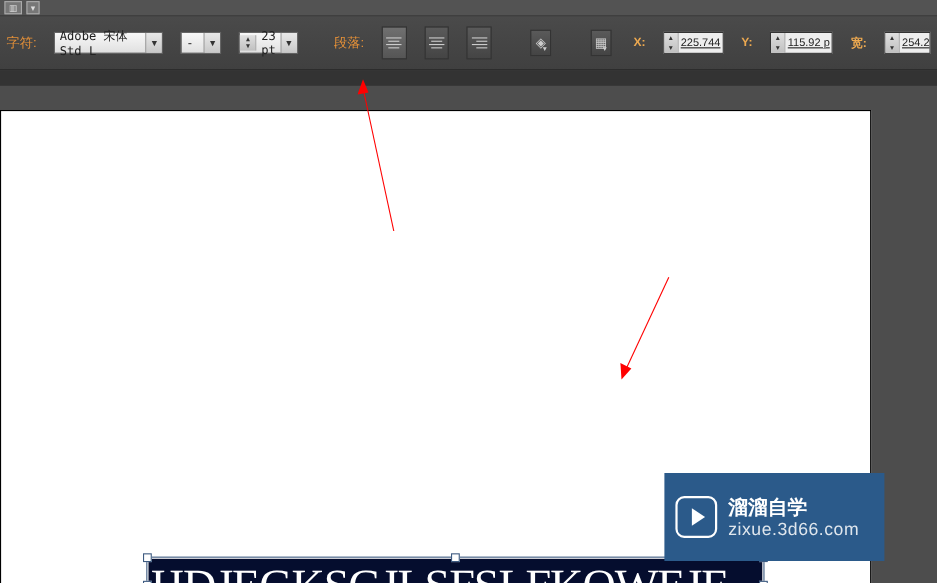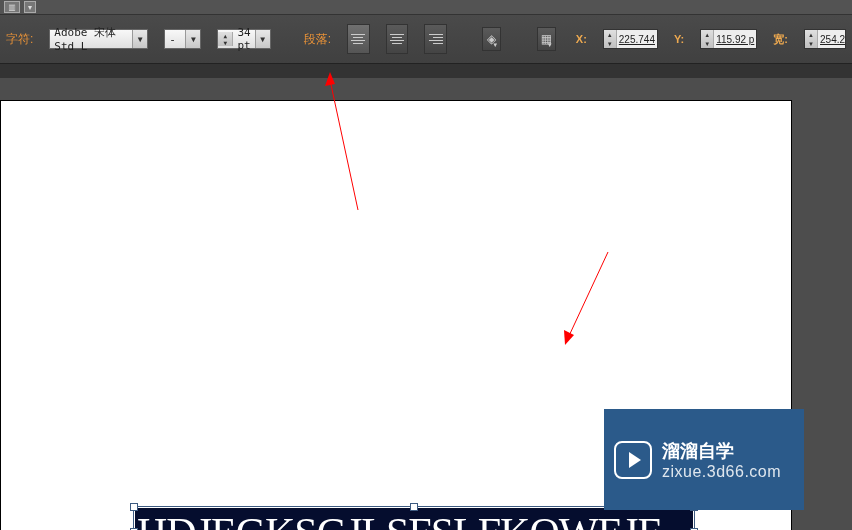--- a/index.html
+++ b/index.html
@@ -65,7 +65,7 @@
         <span>▲</span>
         <span>▼</span>
       </div>
-    <span class="value">34 pt</span>
+    <span class="value">23 pt</span>
     <span class="dd-arrow">▼</span>
   </div>
   <span class="label" style="margin-left:17px">段落:</span>

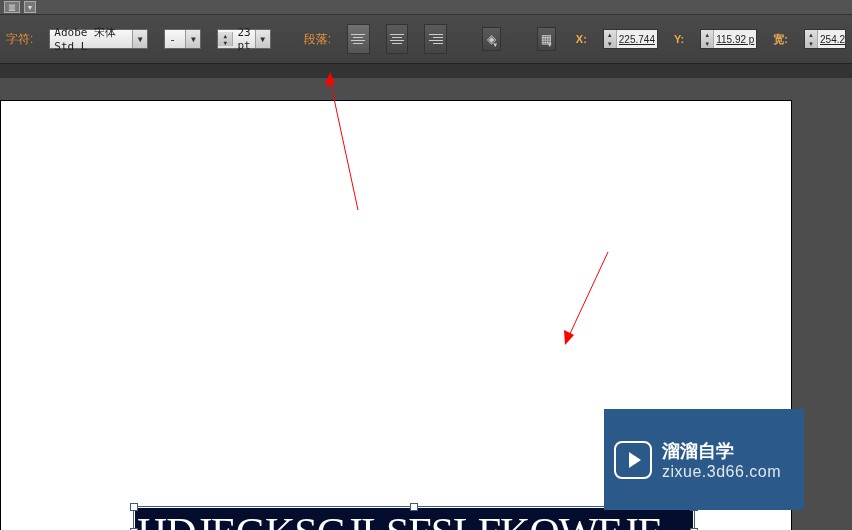--- a/index.html
+++ b/index.html
@@ -35,7 +35,7 @@
     .textbox .txt { background: #050d2e; color: #fff; font-family: 'Times New Roman', serif; font-size: 42px; padding: 1px 2px; margin: 1px; letter-spacing: -1px; white-space: nowrap; }
     .arrow1 { position: absolute; top: 70px; left: 325px; pointer-events: none; }
     .arrow2 { position: absolute; top: 250px; left: 560px; pointer-events: none; }
-    .watermark { position: absolute; right: 48px; bottom: 20px; width: 180px; height: 101px; background: #2b5a8a; display: flex; align-items: center; padding: 0 10px; gap: 10px; }
+    .watermark { position: absolute; right: 48px; bottom: 20px; width: 180px; height: 80px; background: #2b5a8a; display: flex; align-items: center; padding: 0 10px; gap: 10px; }
     .watermark .play { width: 34px; height: 34px; border: 2.5px solid #fff; border-radius: 8px; display: flex; align-items: center; justify-content: center; }
     .watermark .play::after { content: ''; border-left: 12px solid #fff; border-top: 8px solid transparent; border-bottom: 8px solid transparent; margin-left: 3px; }
     .watermark .wm-text { color: #fff; display: flex; flex-direction: column; }

